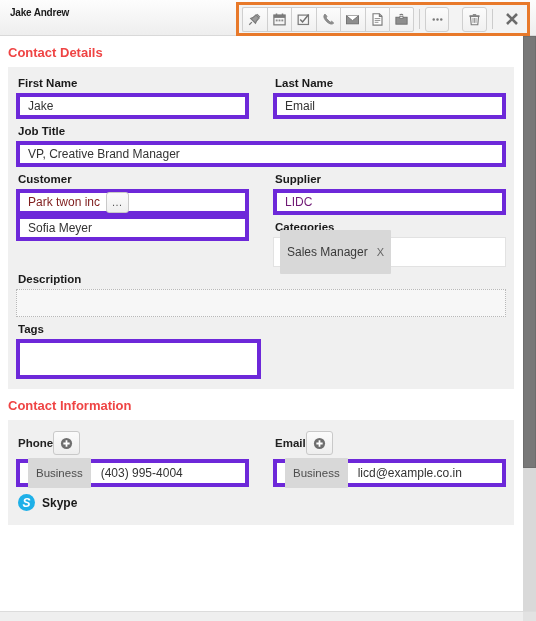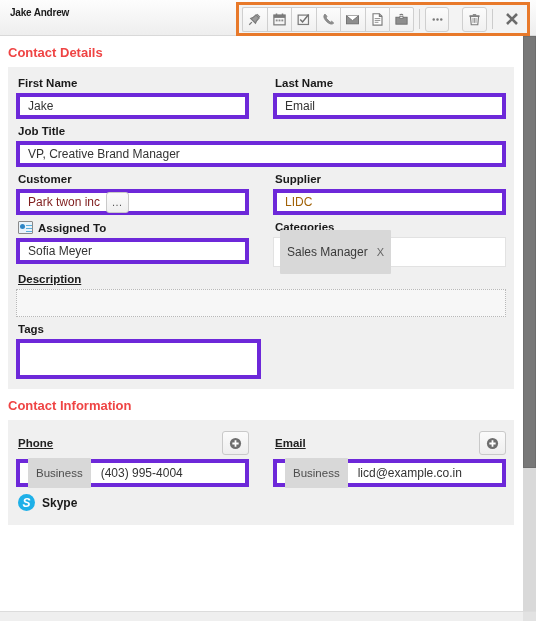--- a/index.html
+++ b/index.html
@@ -162,7 +162,7 @@
     color: #333;
     cursor: text;
   }
-  .input-box.link { color: #a16207; }
+  .input-box.link { color: #701a75; }
   .input-box.tall { height: 40px; }
   .input-box.empty-dotted {
     border: 1px dotted #b8b8b8;

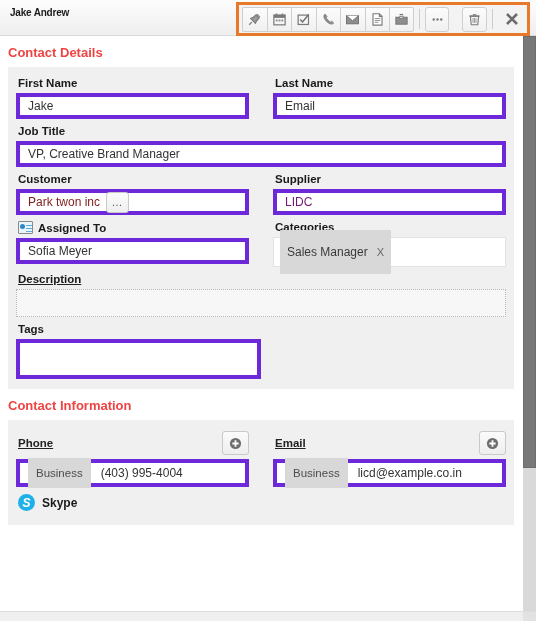--- a/index.html
+++ b/index.html
@@ -500,10 +500,6 @@
 
       <div class="row">
         <div class="col">
-          <div class="field-label">
-            <span class="assigned-icon"></span>
-            <span>Assigned To</span>
-          </div>
           <div class="input-box">Sofia Meyer</div>
         </div>
         <div class="col">

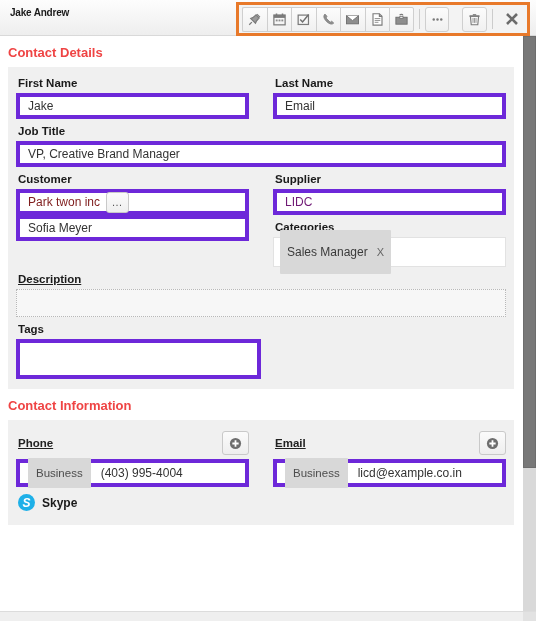--- a/index.html
+++ b/index.html
@@ -137,7 +137,7 @@
     gap: 24px;
   }
   .col { flex: 1; min-width: 0; }
-  .col-full { width: 100%; text-decoration: underline; }
+  .col-full { width: 100%; }
 
   .field-label {
     font-size: 11.5px;

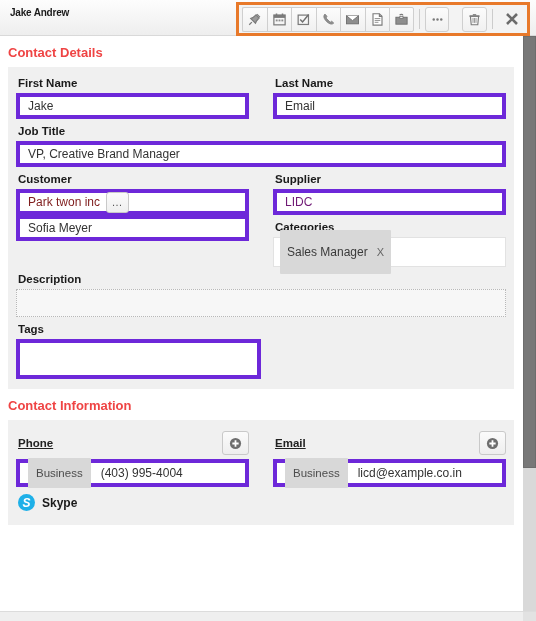--- a/index.html
+++ b/index.html
@@ -228,9 +228,8 @@
   .info-label-row {
     display: flex;
     align-items: center;
-    justify-content: space-between;
+    justify-content: flex-start;
     padding: 3px 0 4px 2px;
-    text-decoration: underline;
   }
   .plus-btn {
     width: 25px;

